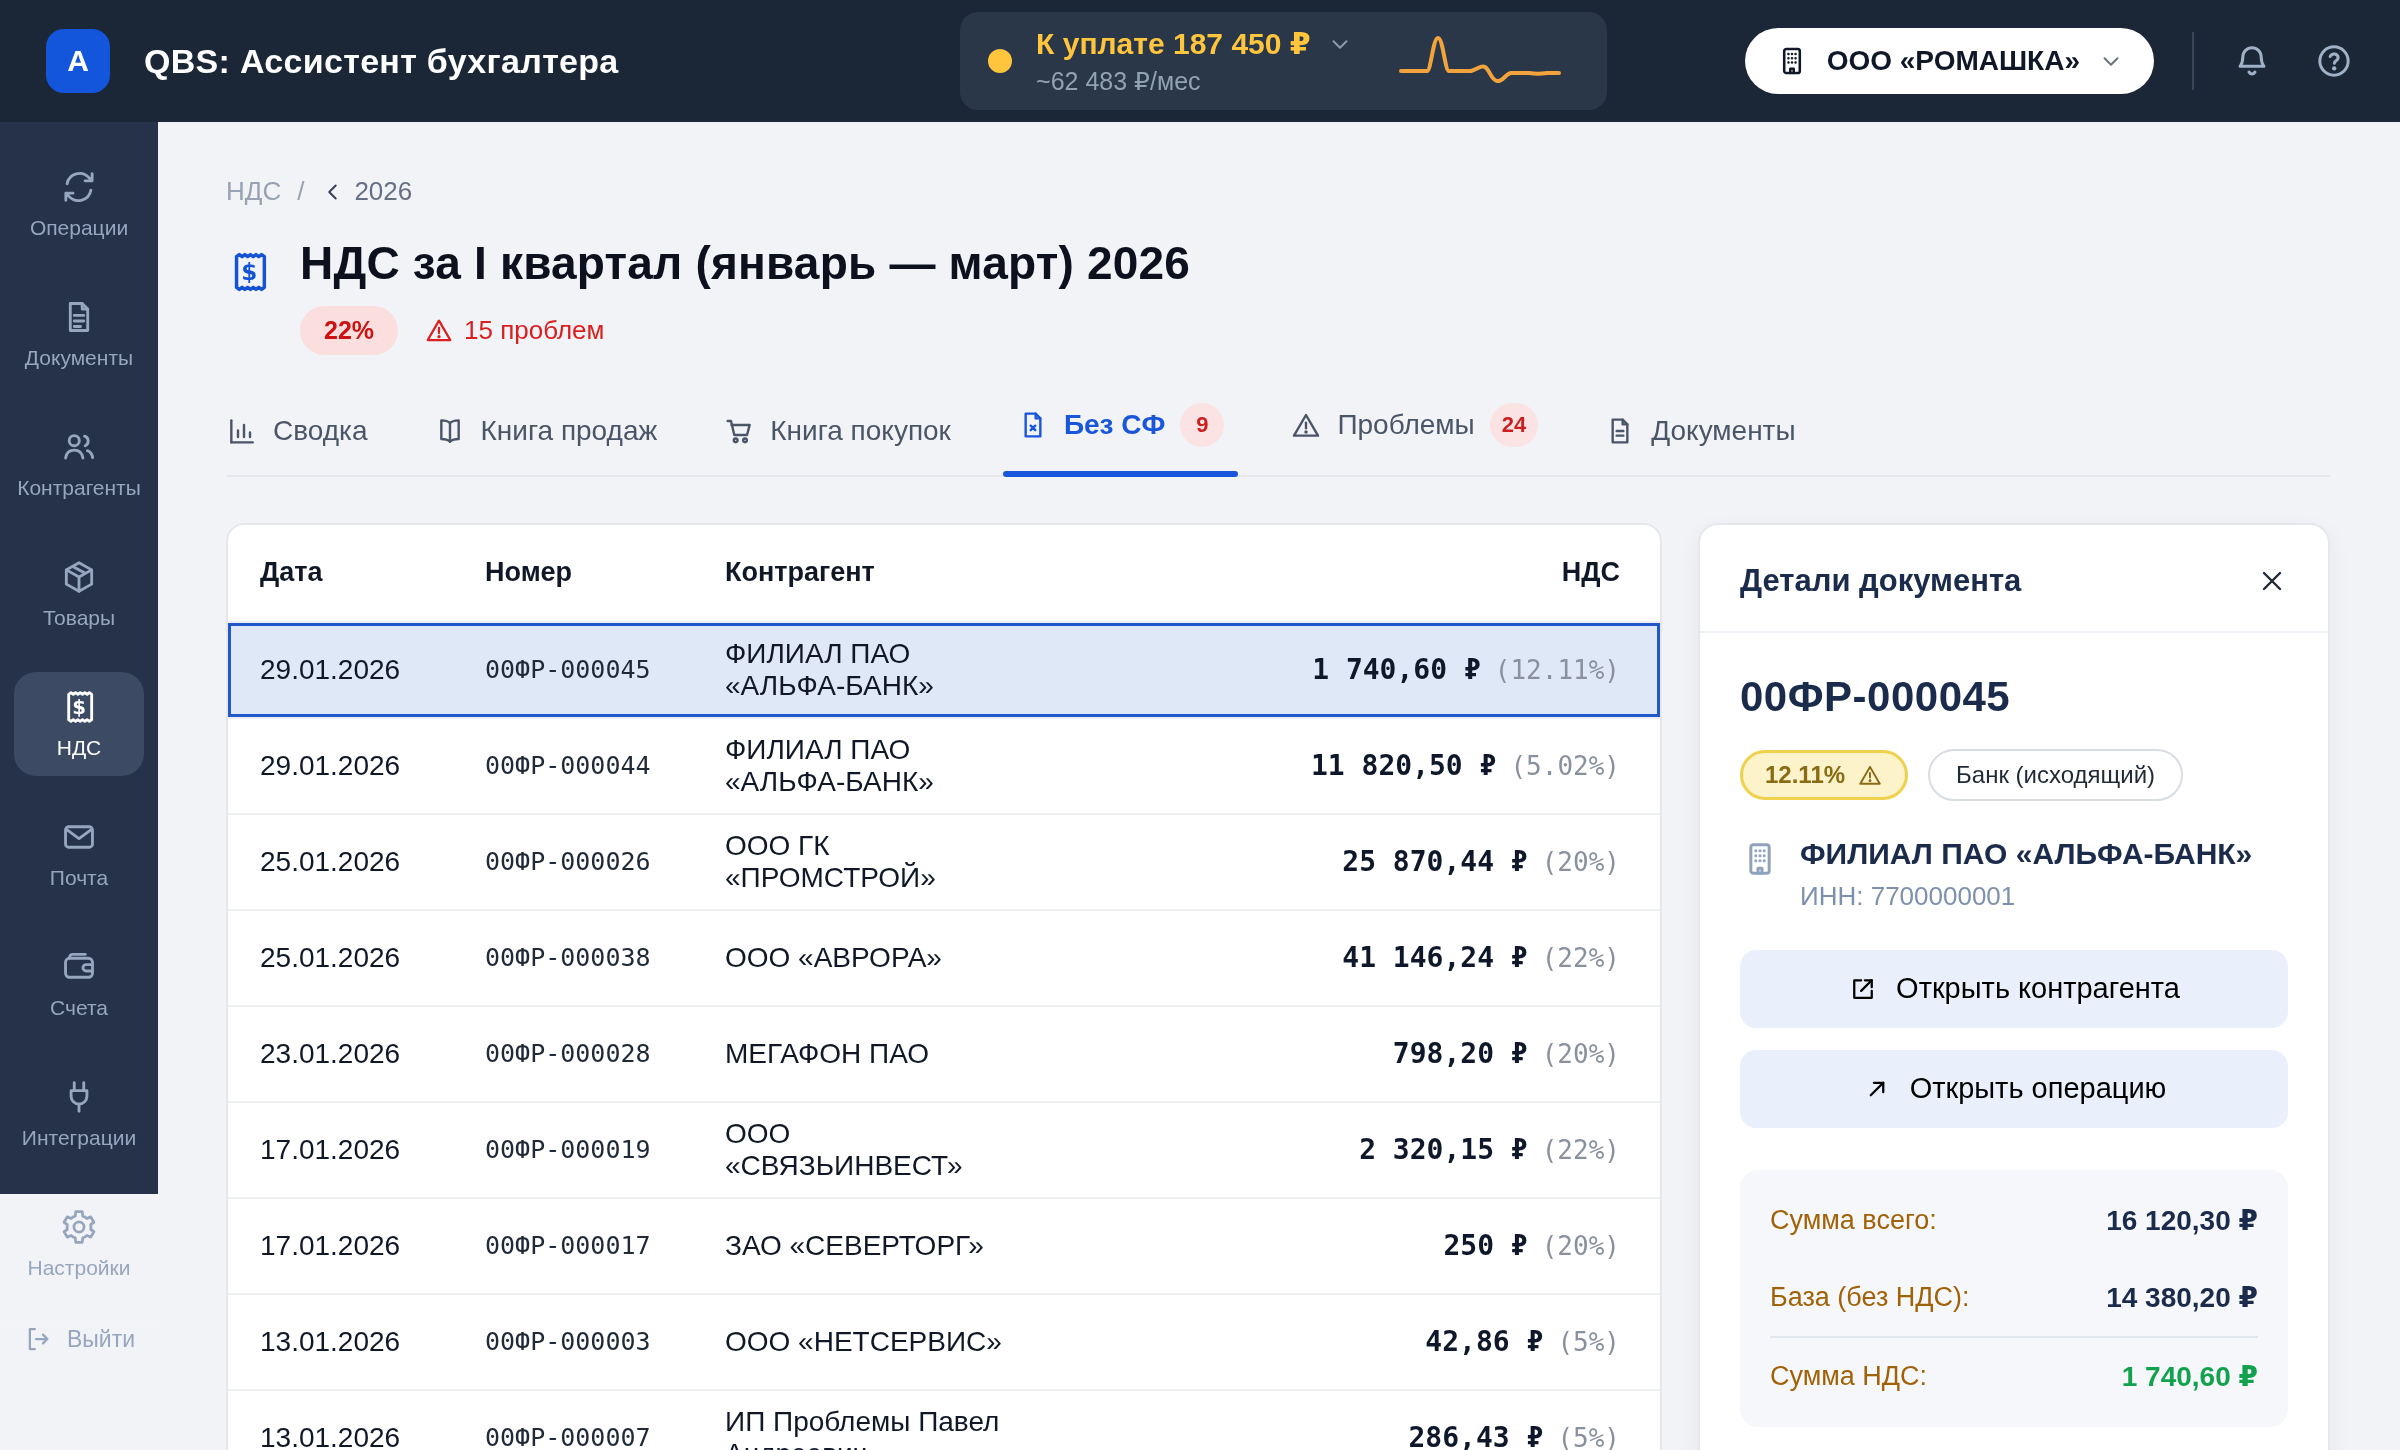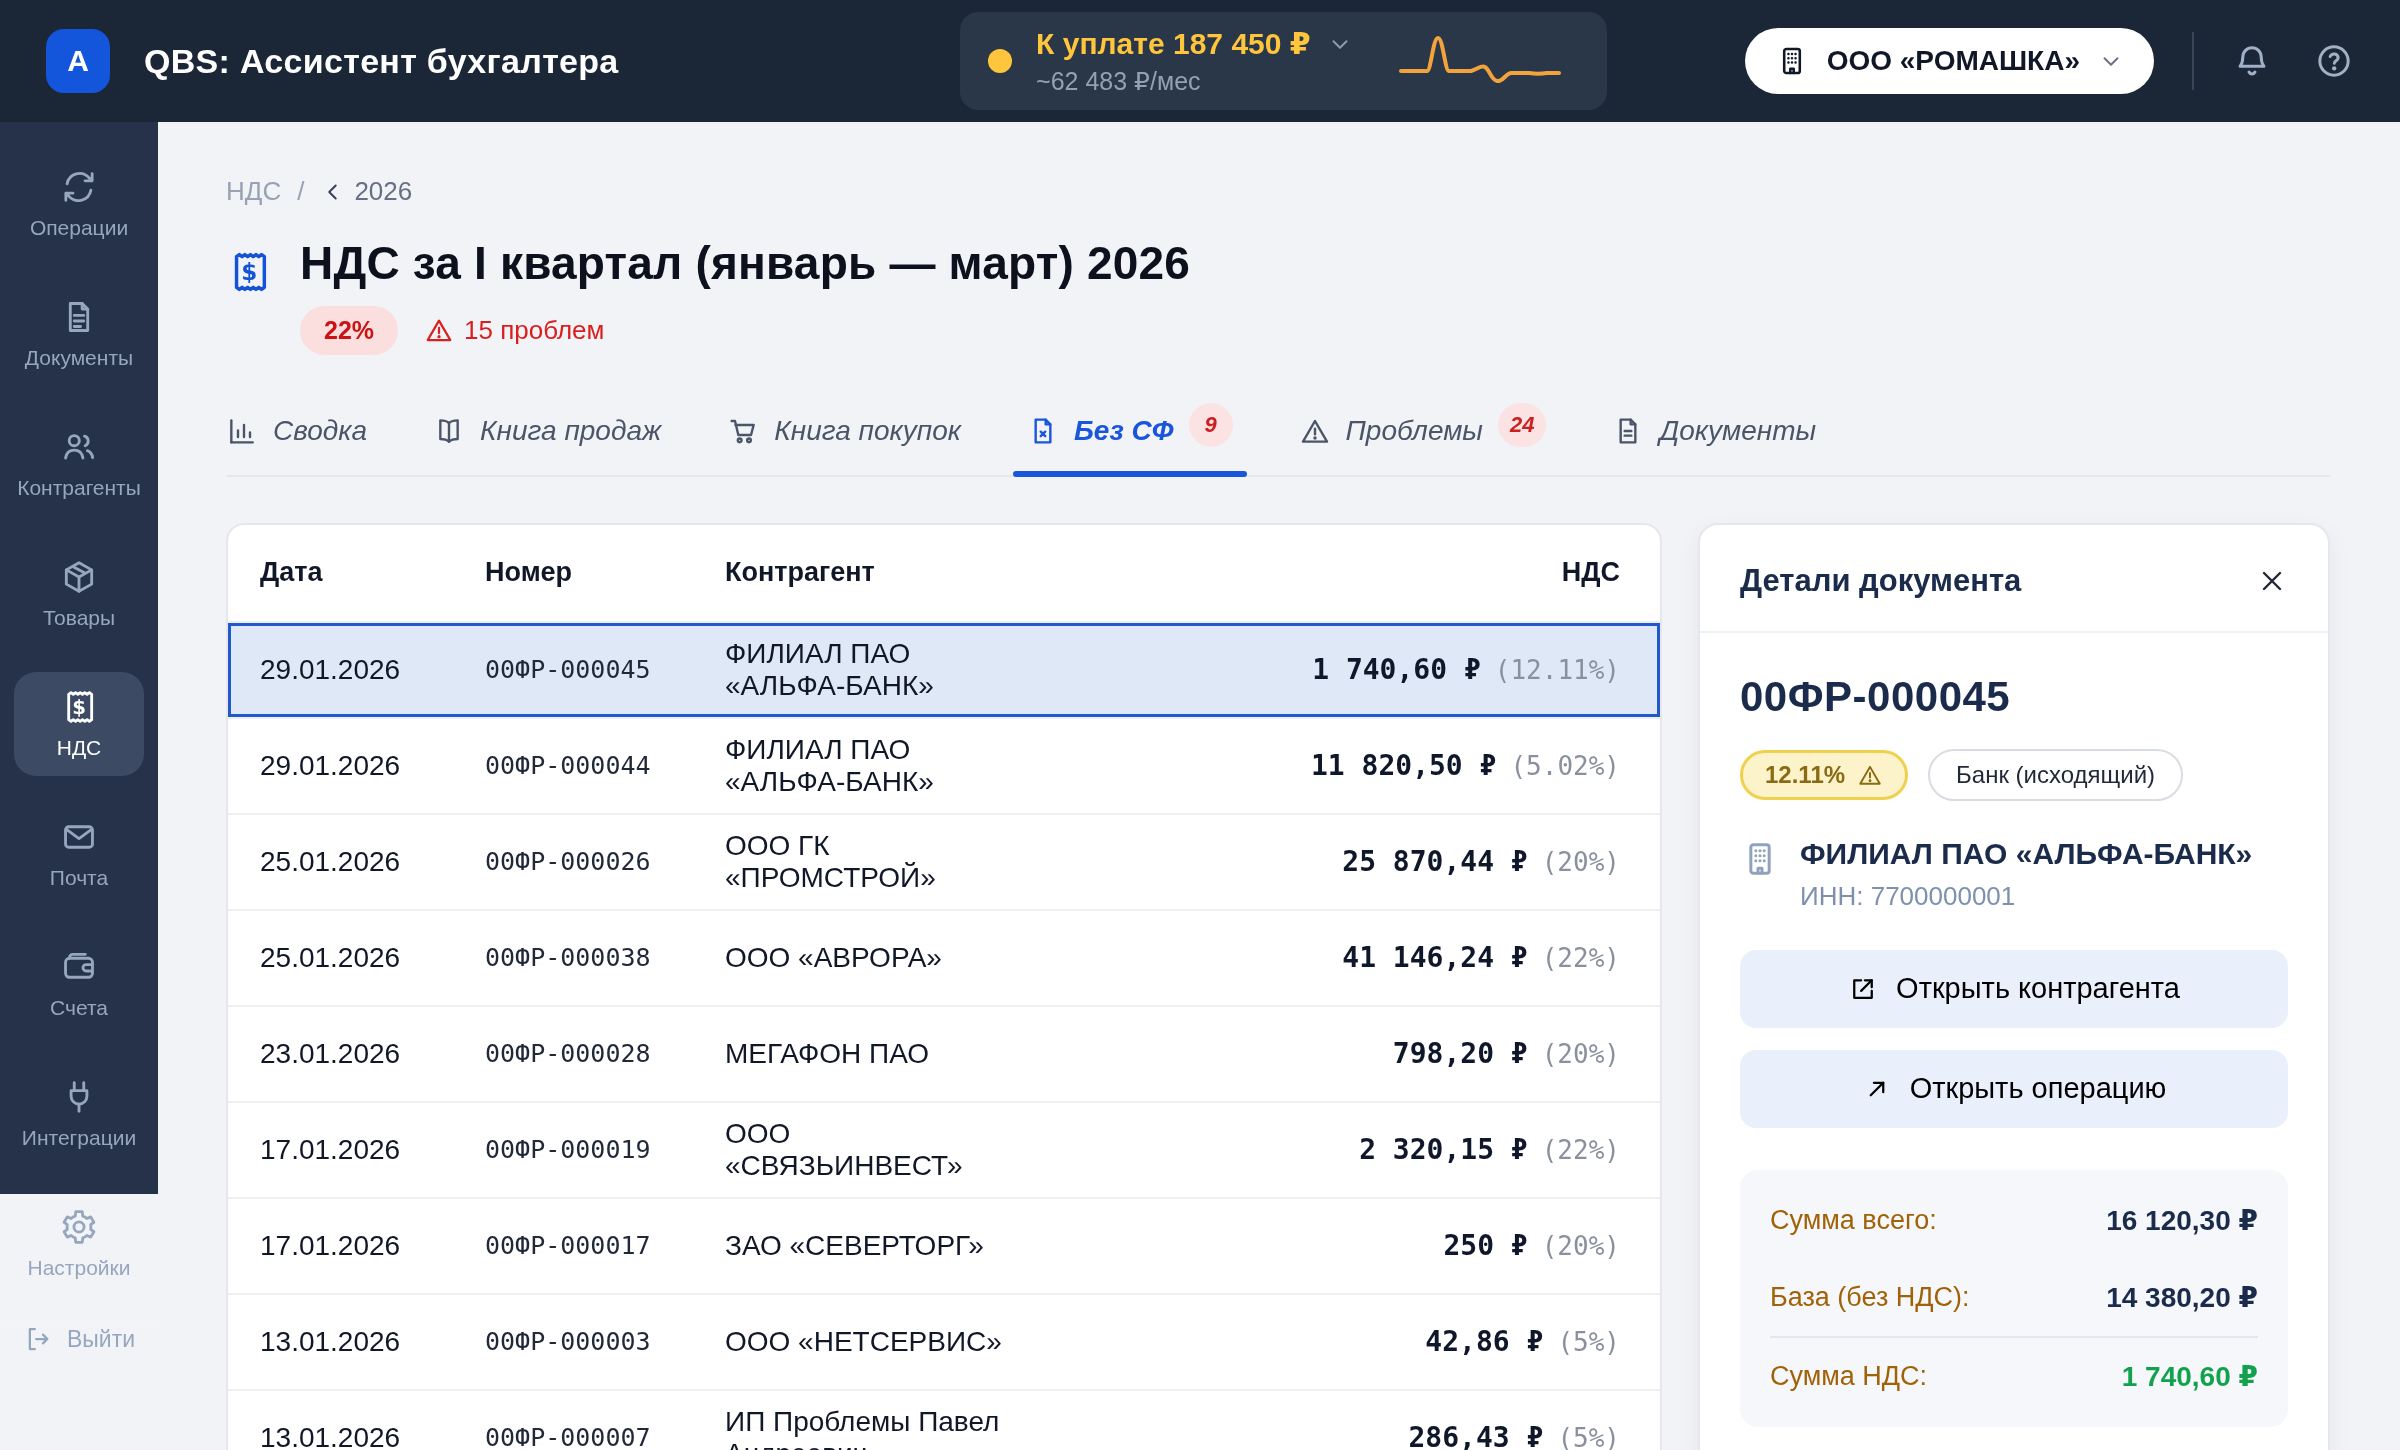--- a/index.html
+++ b/index.html
@@ -56,8 +56,8 @@
 
   
   .tabs{display:flex;align-items:flex-end;gap:66px;margin-top:48px;border-bottom:2px solid #E4E7EC;}
-  .tab{display:flex;align-items:flex-end;gap:15px;font-size:28px;color:#4A5568;
-       padding-bottom:28px;position:relative;white-space:nowrap;font-style:italic;}
+  .tab{display:flex;align-items:center;gap:15px;font-size:28px;color:#4A5568;
+       padding-bottom:28px;position:relative;white-space:nowrap;}
   .tab .tbadge{min-width:44px;height:44px;border-radius:999px;background:#FBE3E4;color:#CC1F1F;
        font-size:22px;font-weight:bold;display:flex;align-items:center;justify-content:center;padding:0 12px;}
   .tab.active{color:#1A56DB;font-weight:bold;}

